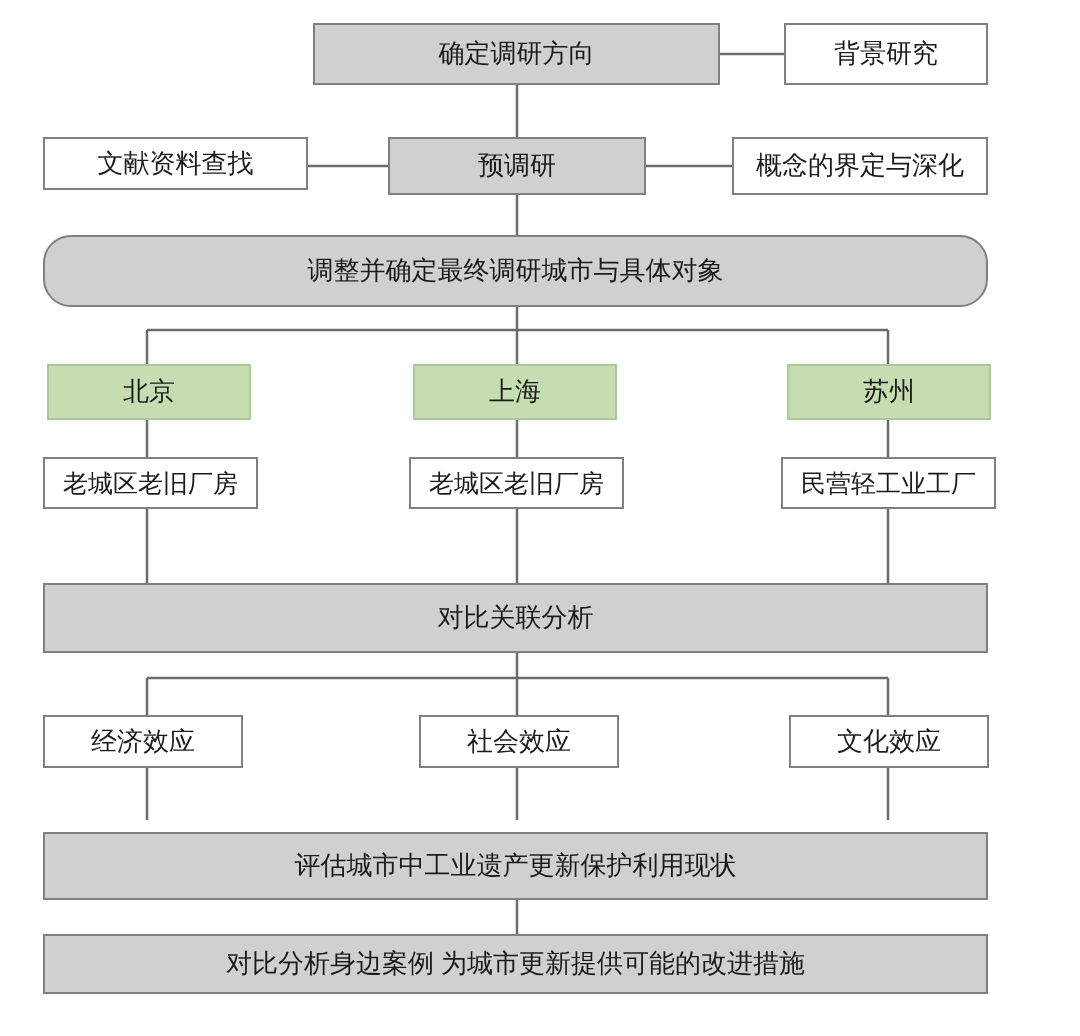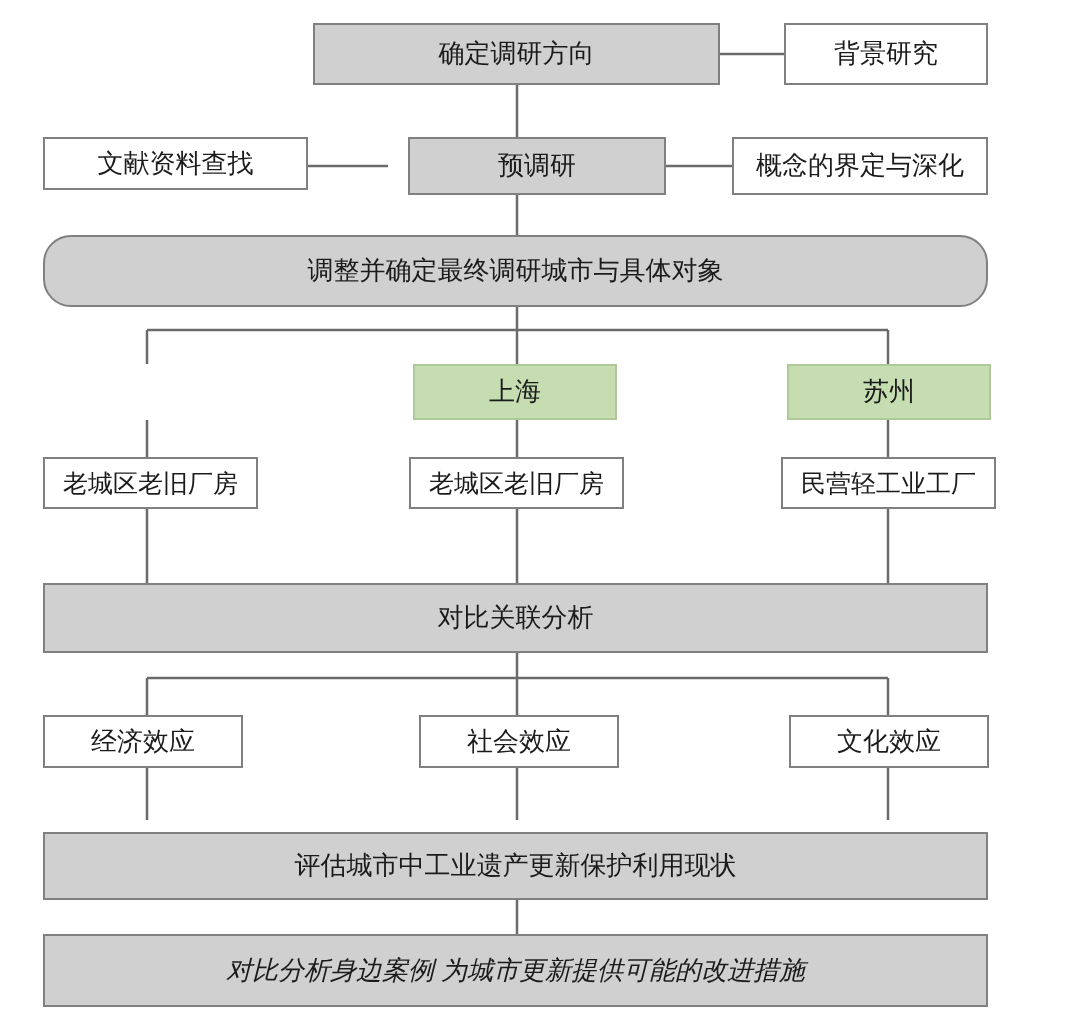--- a/index.html
+++ b/index.html
@@ -73,7 +73,7 @@
 <div class="node gray t26" style="left: 313px; top: 23px; width: 407px; height: 62px;">确定调研方向</div>
     <div class="node white t26" style="left: 784px; top: 23px; width: 204px; height: 62px;">背景研究</div>
     <div class="node white t26" style="left: 43px; top: 137px; width: 265px; height: 53px;">文献资料查找</div>
-    <div class="node gray t26" style="left: 388px; top: 137px; width: 258px; height: 58px; margin-left: 20px;">预调研</div>
+    <div class="node gray t26" style="left: 388px; top: 137px; width: 258px; height: 58px;">预调研</div>
     <div class="node white t26" style="left: 732px; top: 137px; width: 256px; height: 58px;">概念的界定与深化</div>
     <div class="node gray t26" style="left: 43px; top: 235px; width: 945px; height: 72px; border-radius: 28px;">调整并确定最终调研城市与具体对象</div>
     <div class="node green t26" style="left: 413px; top: 364px; width: 204px; height: 56px;">上海</div>

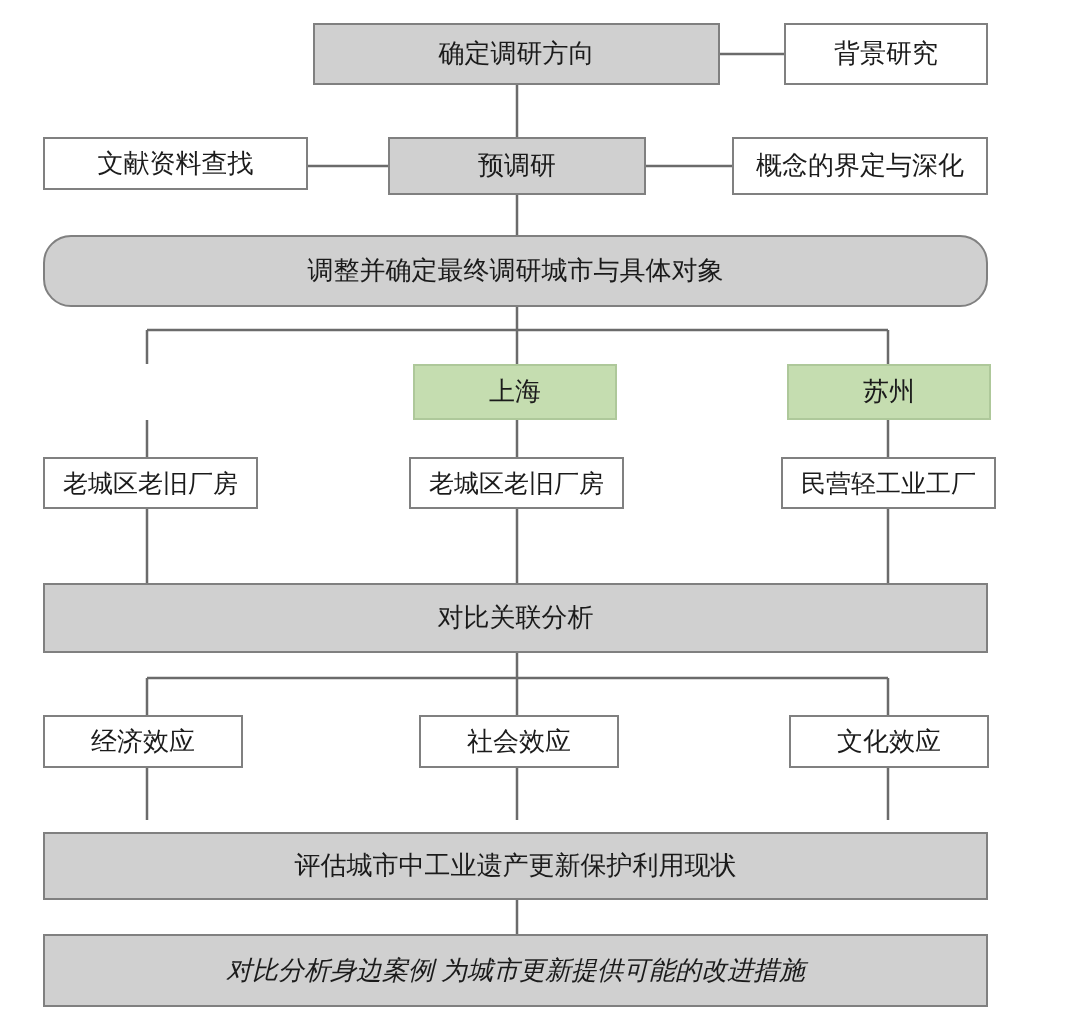--- a/index.html
+++ b/index.html
@@ -76,6 +76,7 @@
     <div class="node gray t26" style="left: 388px; top: 137px; width: 258px; height: 58px;">预调研</div>
     <div class="node white t26" style="left: 732px; top: 137px; width: 256px; height: 58px;">概念的界定与深化</div>
     <div class="node gray t26" style="left: 43px; top: 235px; width: 945px; height: 72px; border-radius: 28px;">调整并确定最终调研城市与具体对象</div>
+    <div class="node green t26" style="left: 47px; top: 364px; width: 204px; height: 56px;">北京</div>
     <div class="node green t26" style="left: 413px; top: 364px; width: 204px; height: 56px;">上海</div>
     <div class="node green t26" style="left: 787px; top: 364px; width: 204px; height: 56px;">苏州</div>
     <div class="node white t25" style="left: 43px; top: 457px; width: 215px; height: 52px;">老城区老旧厂房</div>

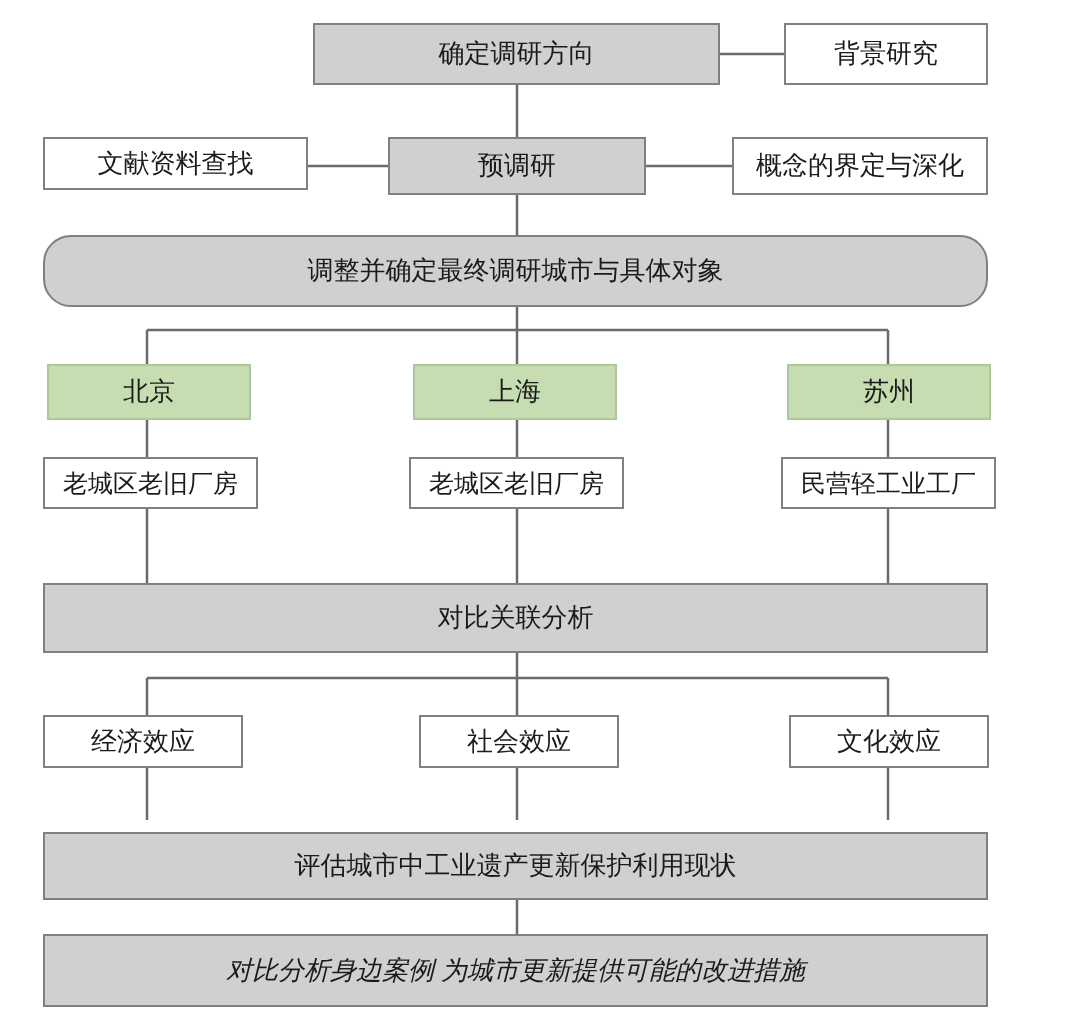--- a/index.html
+++ b/index.html
@@ -87,7 +87,7 @@
     <div class="node white t26" style="left: 419px; top: 715px; width: 200px; height: 53px;">社会效应</div>
     <div class="node white t26" style="left: 789px; top: 715px; width: 200px; height: 53px;">文化效应</div>
     <div class="node gray t26" style="left: 43px; top: 820px; width: 945px; height: 68px; margin-top: 12px;">评估城市中工业遗产更新保护利用现状</div>
-    <div class="node gray t26" style="left: 43px; top: 934px; width: 945px; height: 73px; font-style: italic;">对比分析身边案例 为城市更新提供可能的改进措施</div>
+    <div class="node gray t26" style="left: 43px; top: 934px; width: 945px; height: 60px;">对比分析身边案例 为城市更新提供可能的改进措施</div>
   </div>
 
 </body></html>

